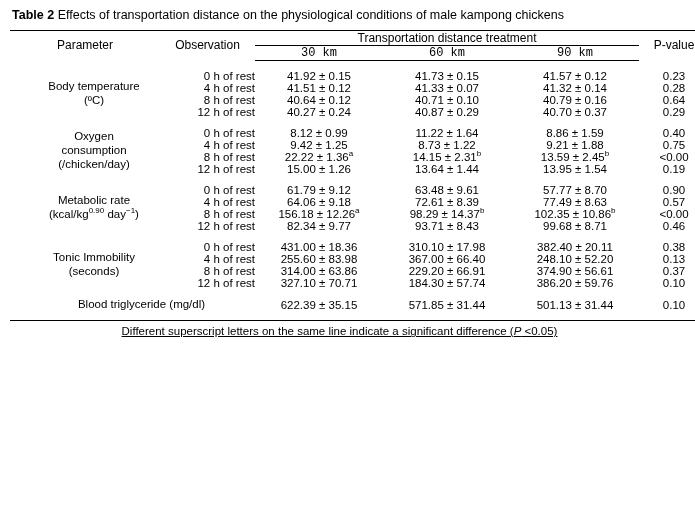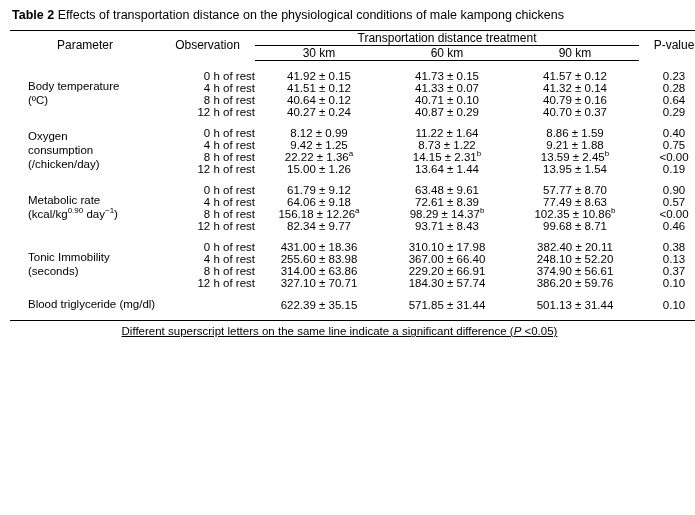--- a/index.html
+++ b/index.html
@@ -60,6 +60,7 @@
     text-align: center;
     padding: 3px 2px 4px 2px;
     font-size: 12px;
+    font-family: Liberation Mono, monospace;
   }
   .col-param { width: 150px; }
   .col-obs { width: 95px; }

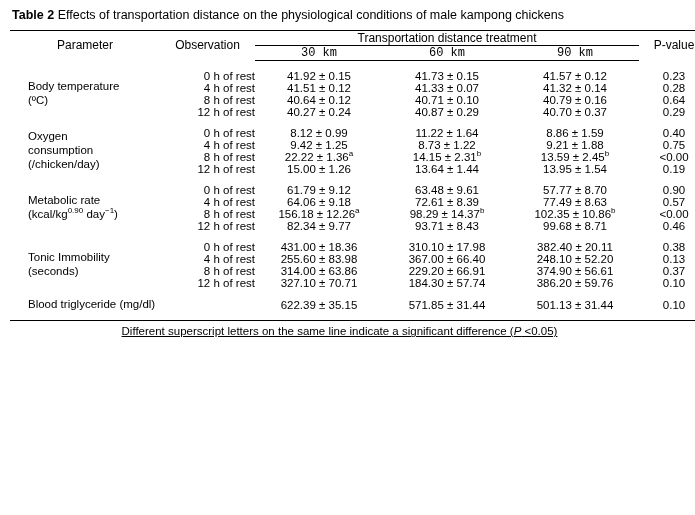--- a/index.html
+++ b/index.html
@@ -74,7 +74,7 @@
     white-space: nowrap;
   }
   .data-row td.param-cell {
-    text-align: left;
+    text-align: center;
     padding-left: 18px;
     line-height: 1.2;
   }

